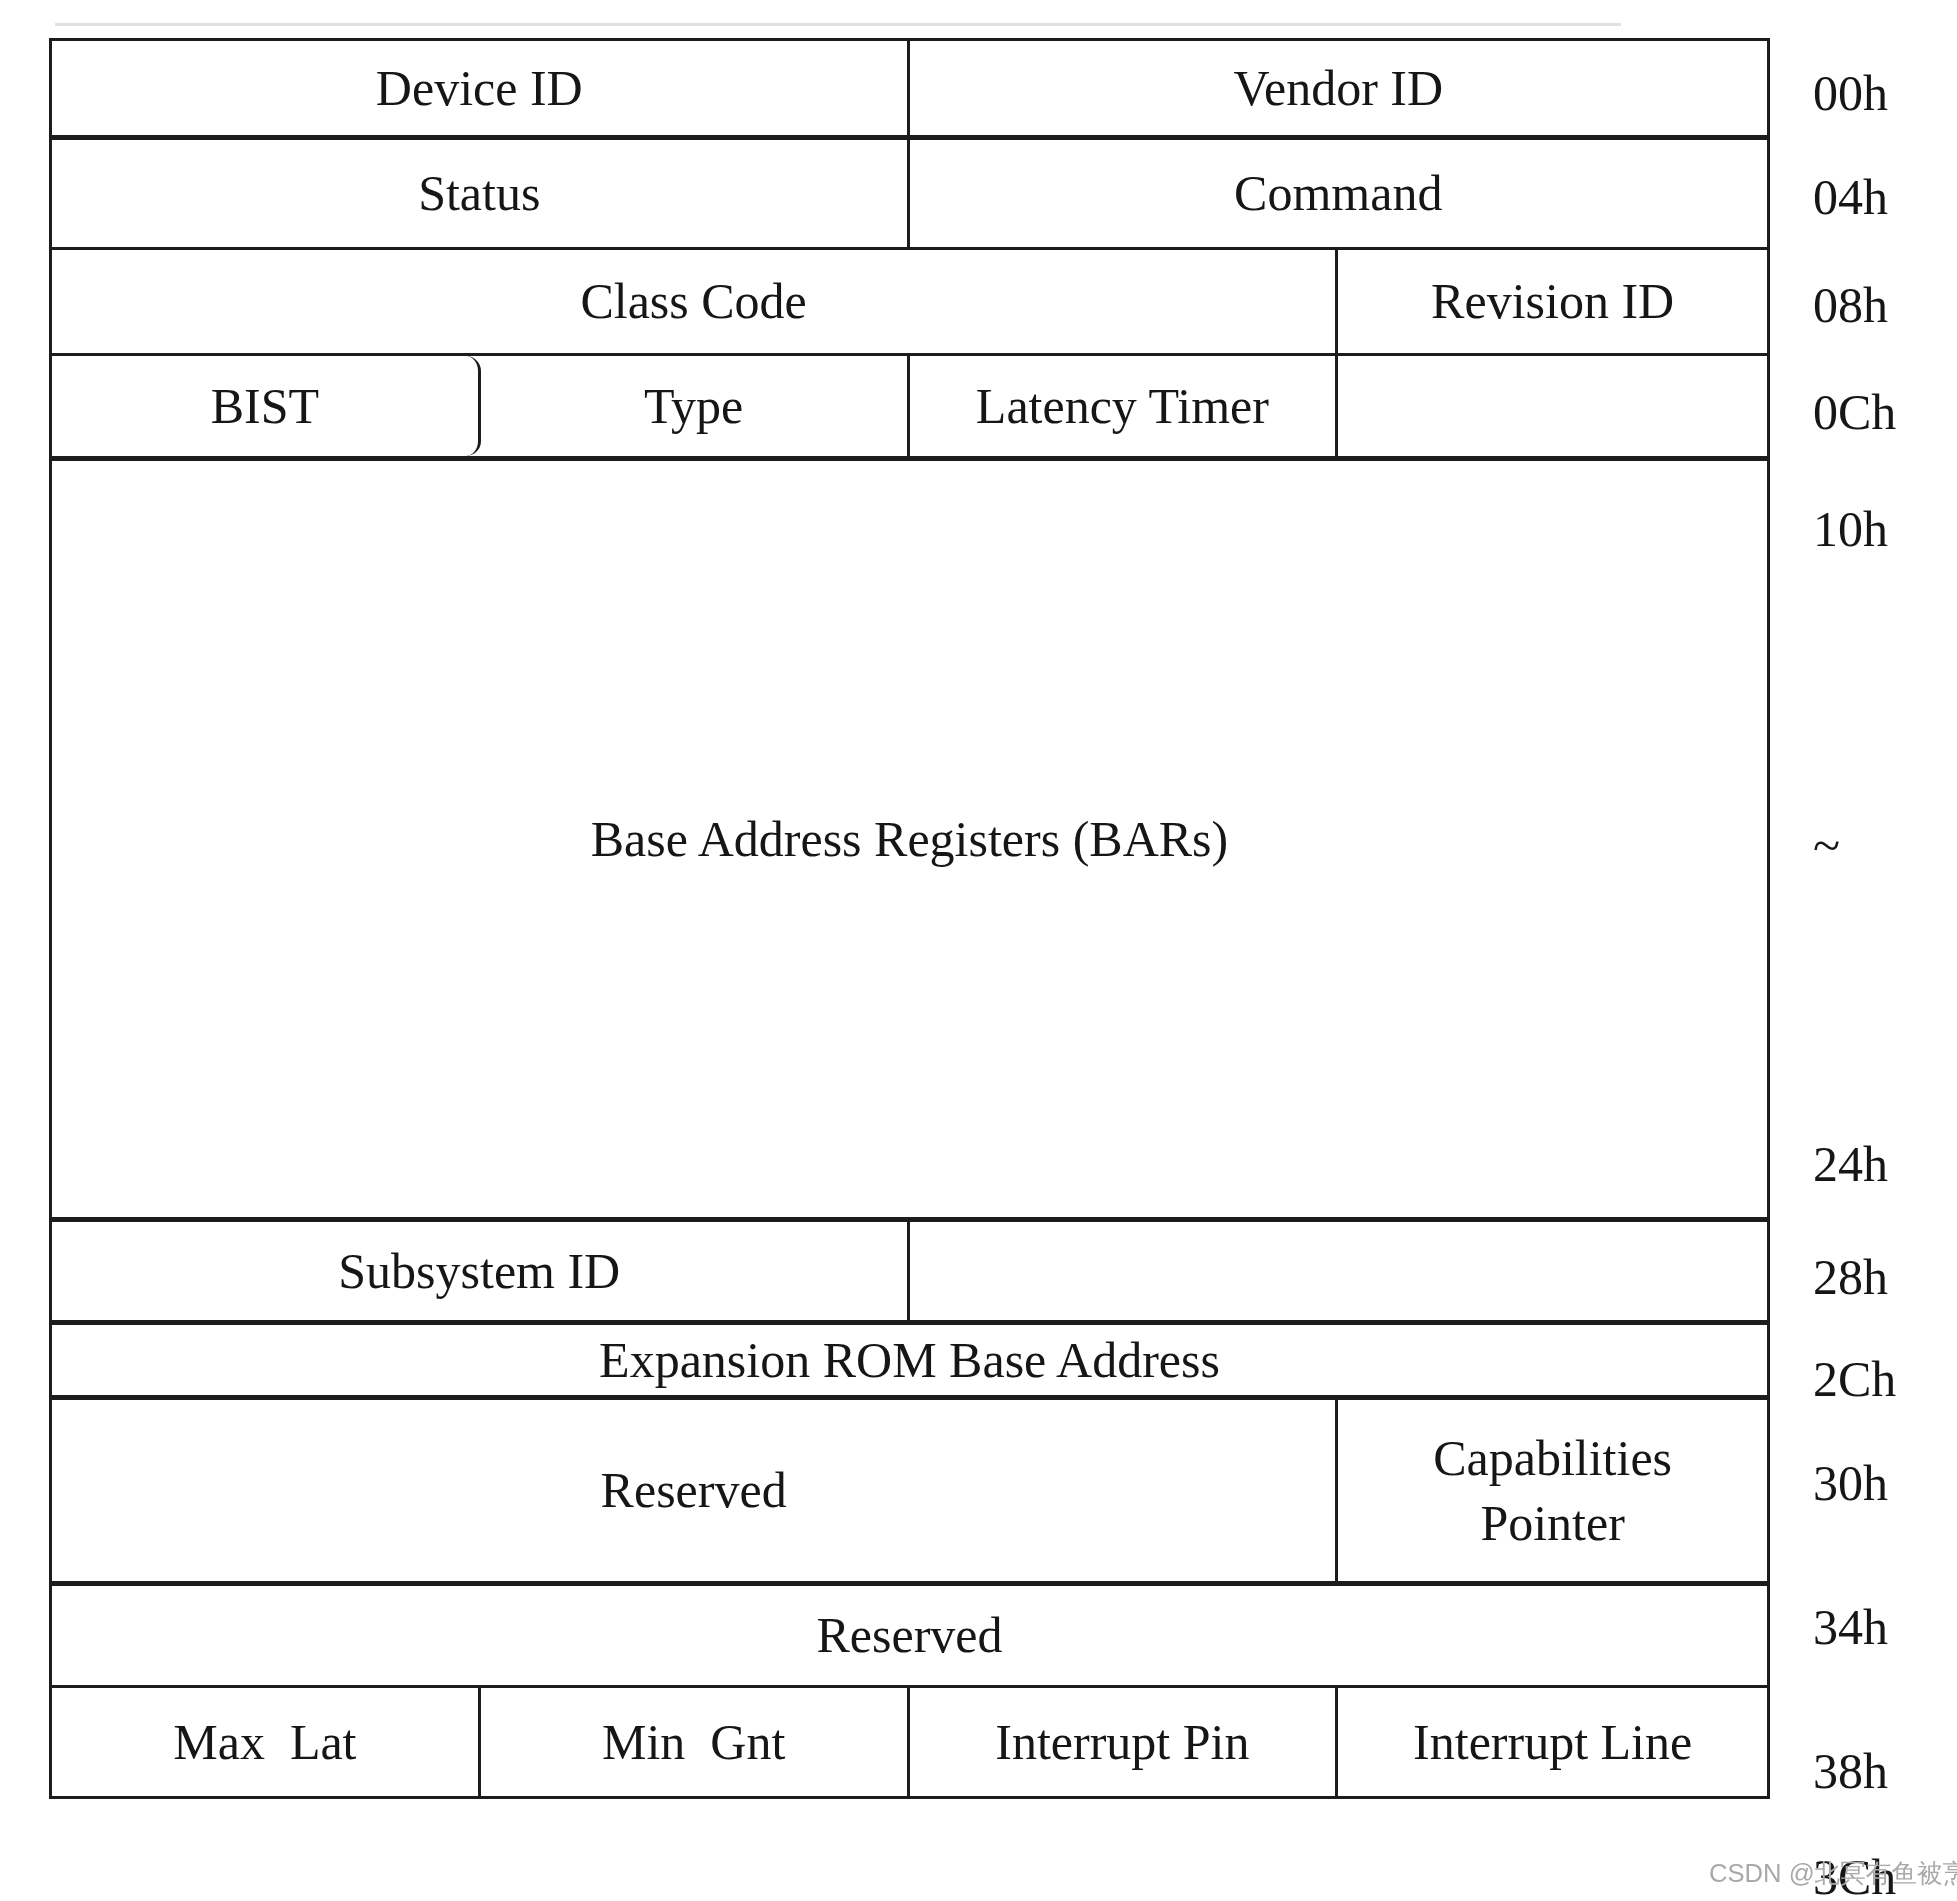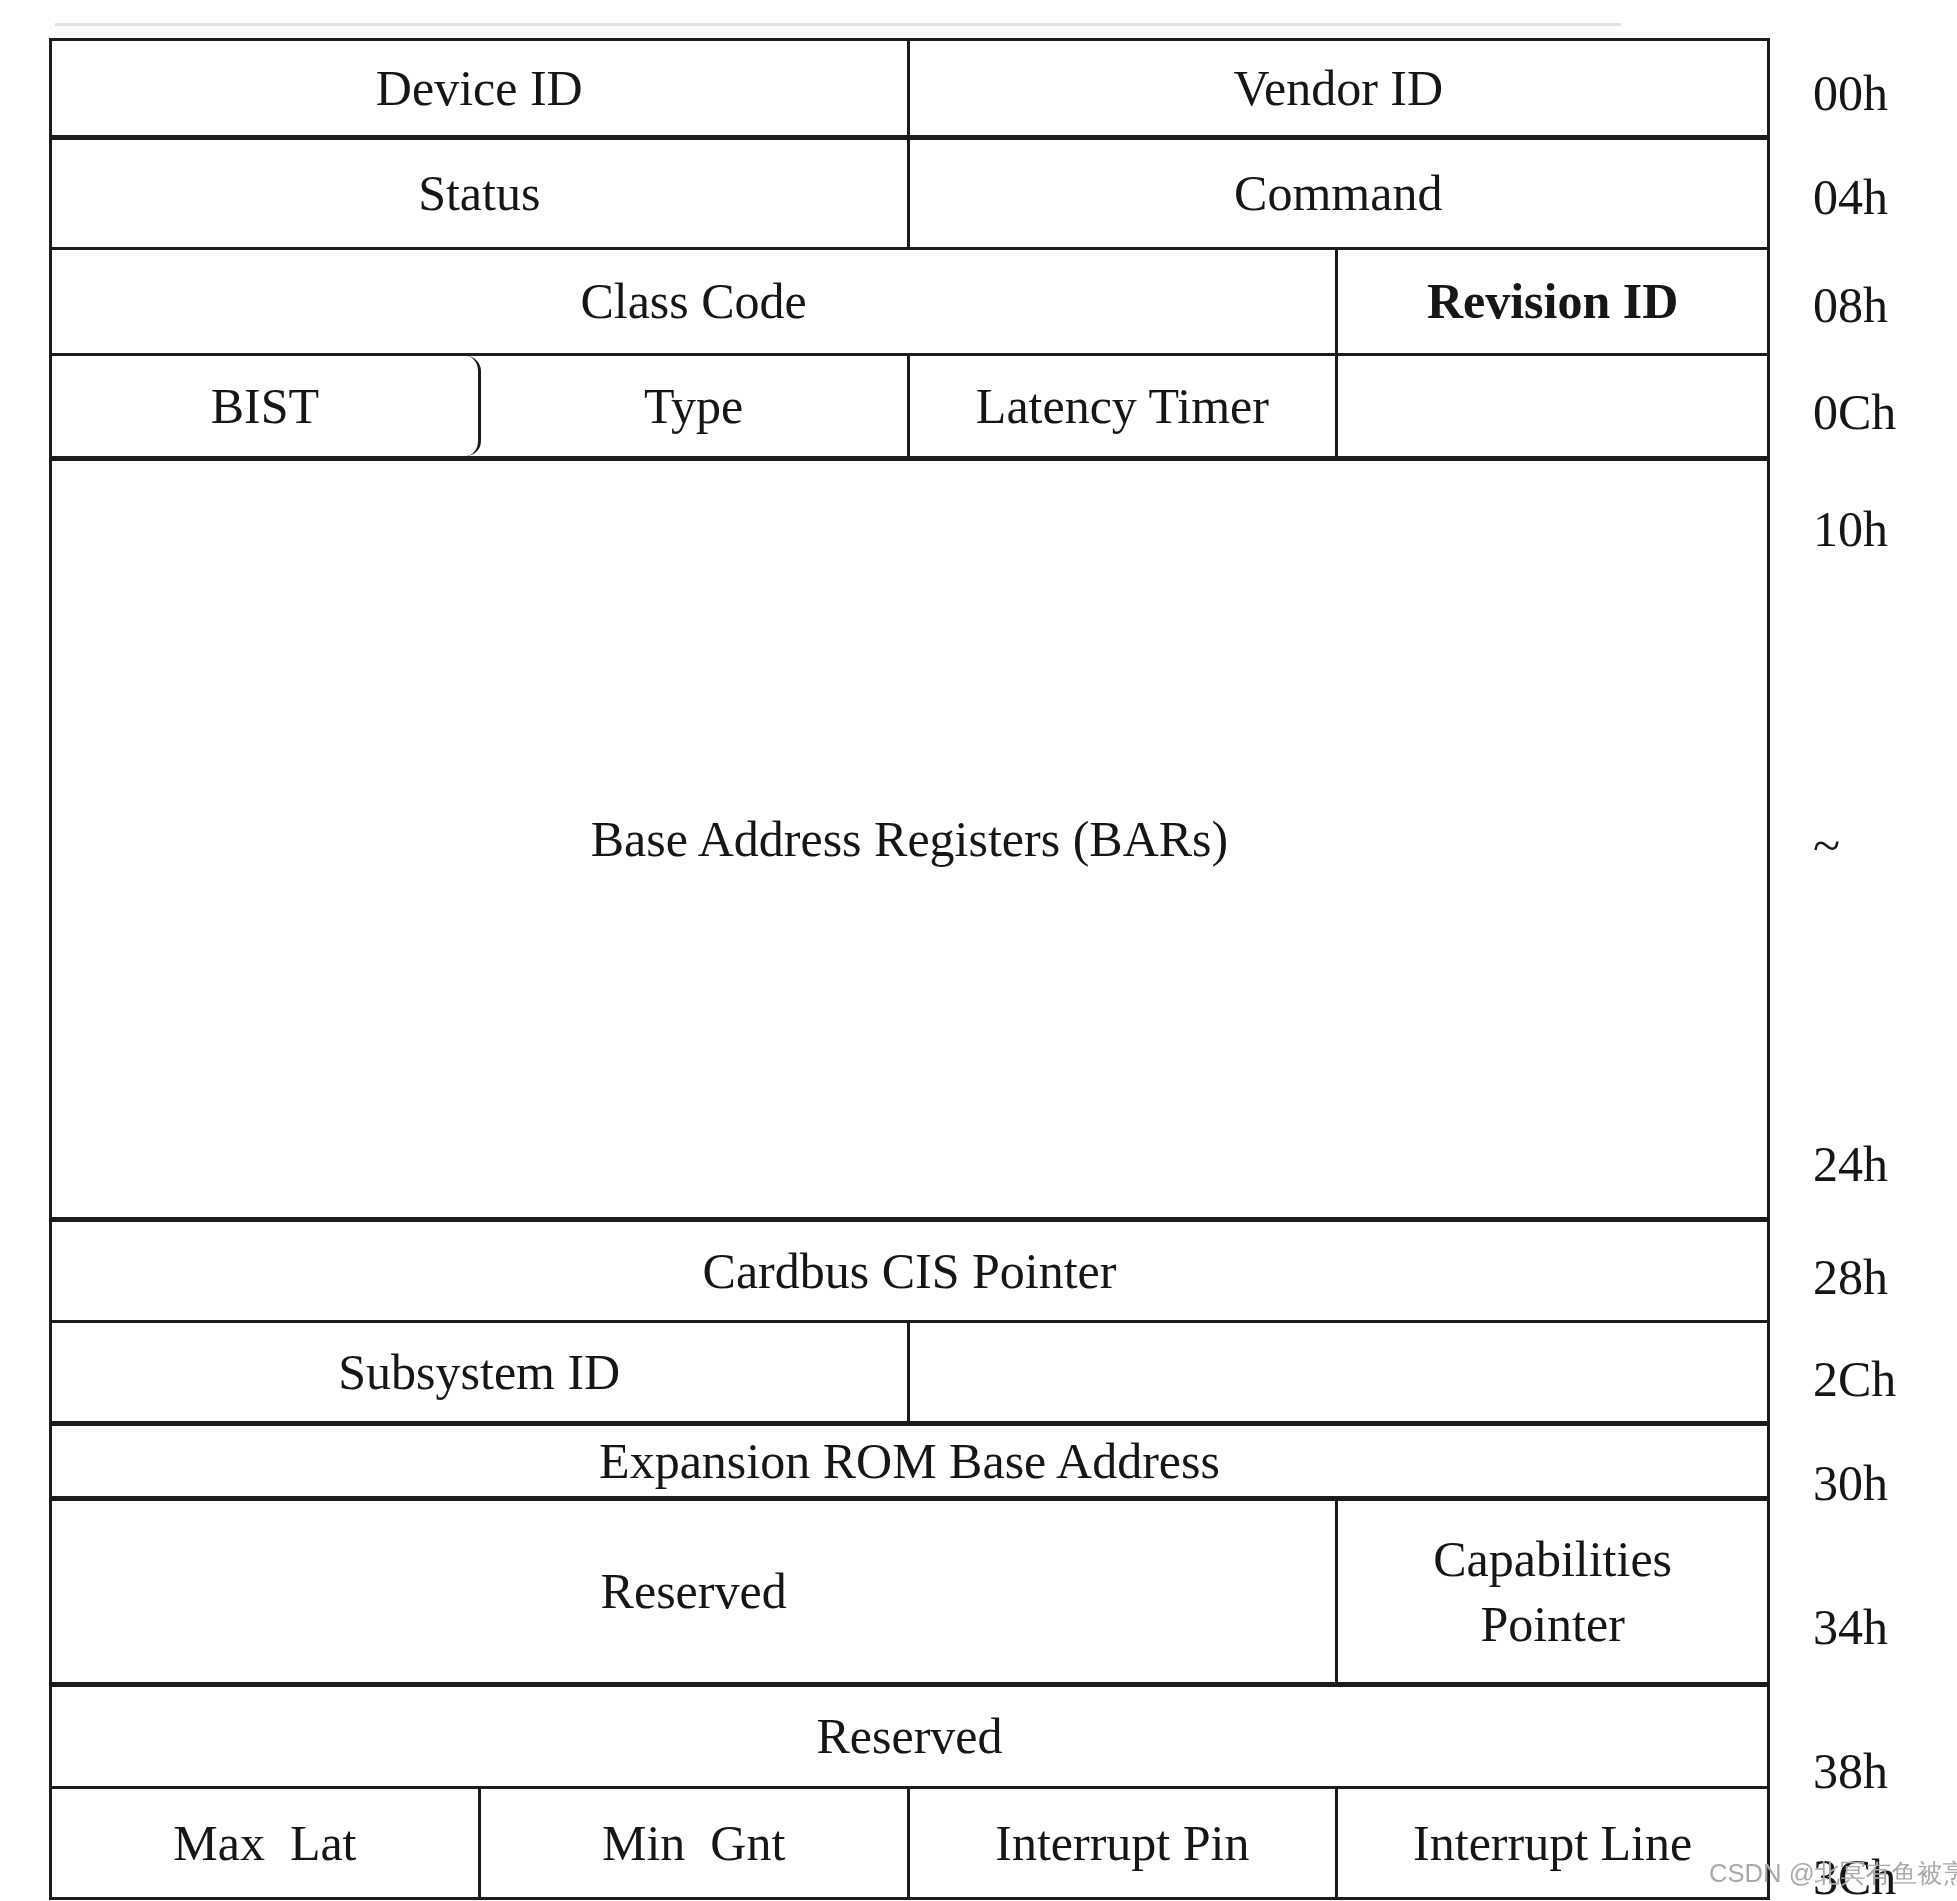--- a/index.html
+++ b/index.html
@@ -96,7 +96,7 @@
       </div>
       <div class="reg-row" style="height: 106px; border-bottom-width: 3.9px;">
         <div class="reg-cell" style="flex: 0 0 75%;"><span>Class Code</span></div>
-        <div class="reg-cell" style="flex: 0 0 25%; border-right: none; font-weight: bold;"><span>Revision ID</span></div>
+        <div class="reg-cell" style="flex: 0 0 25%; border-right: none;"><span>Revision ID</span></div>
       </div>
       <div class="reg-row" style="height: 105px; border-bottom-width: 5.9px;">
         <div class="reg-cell" style="flex: 0 0 25%; border-radius: 15px;"><span>BIST</span></div>

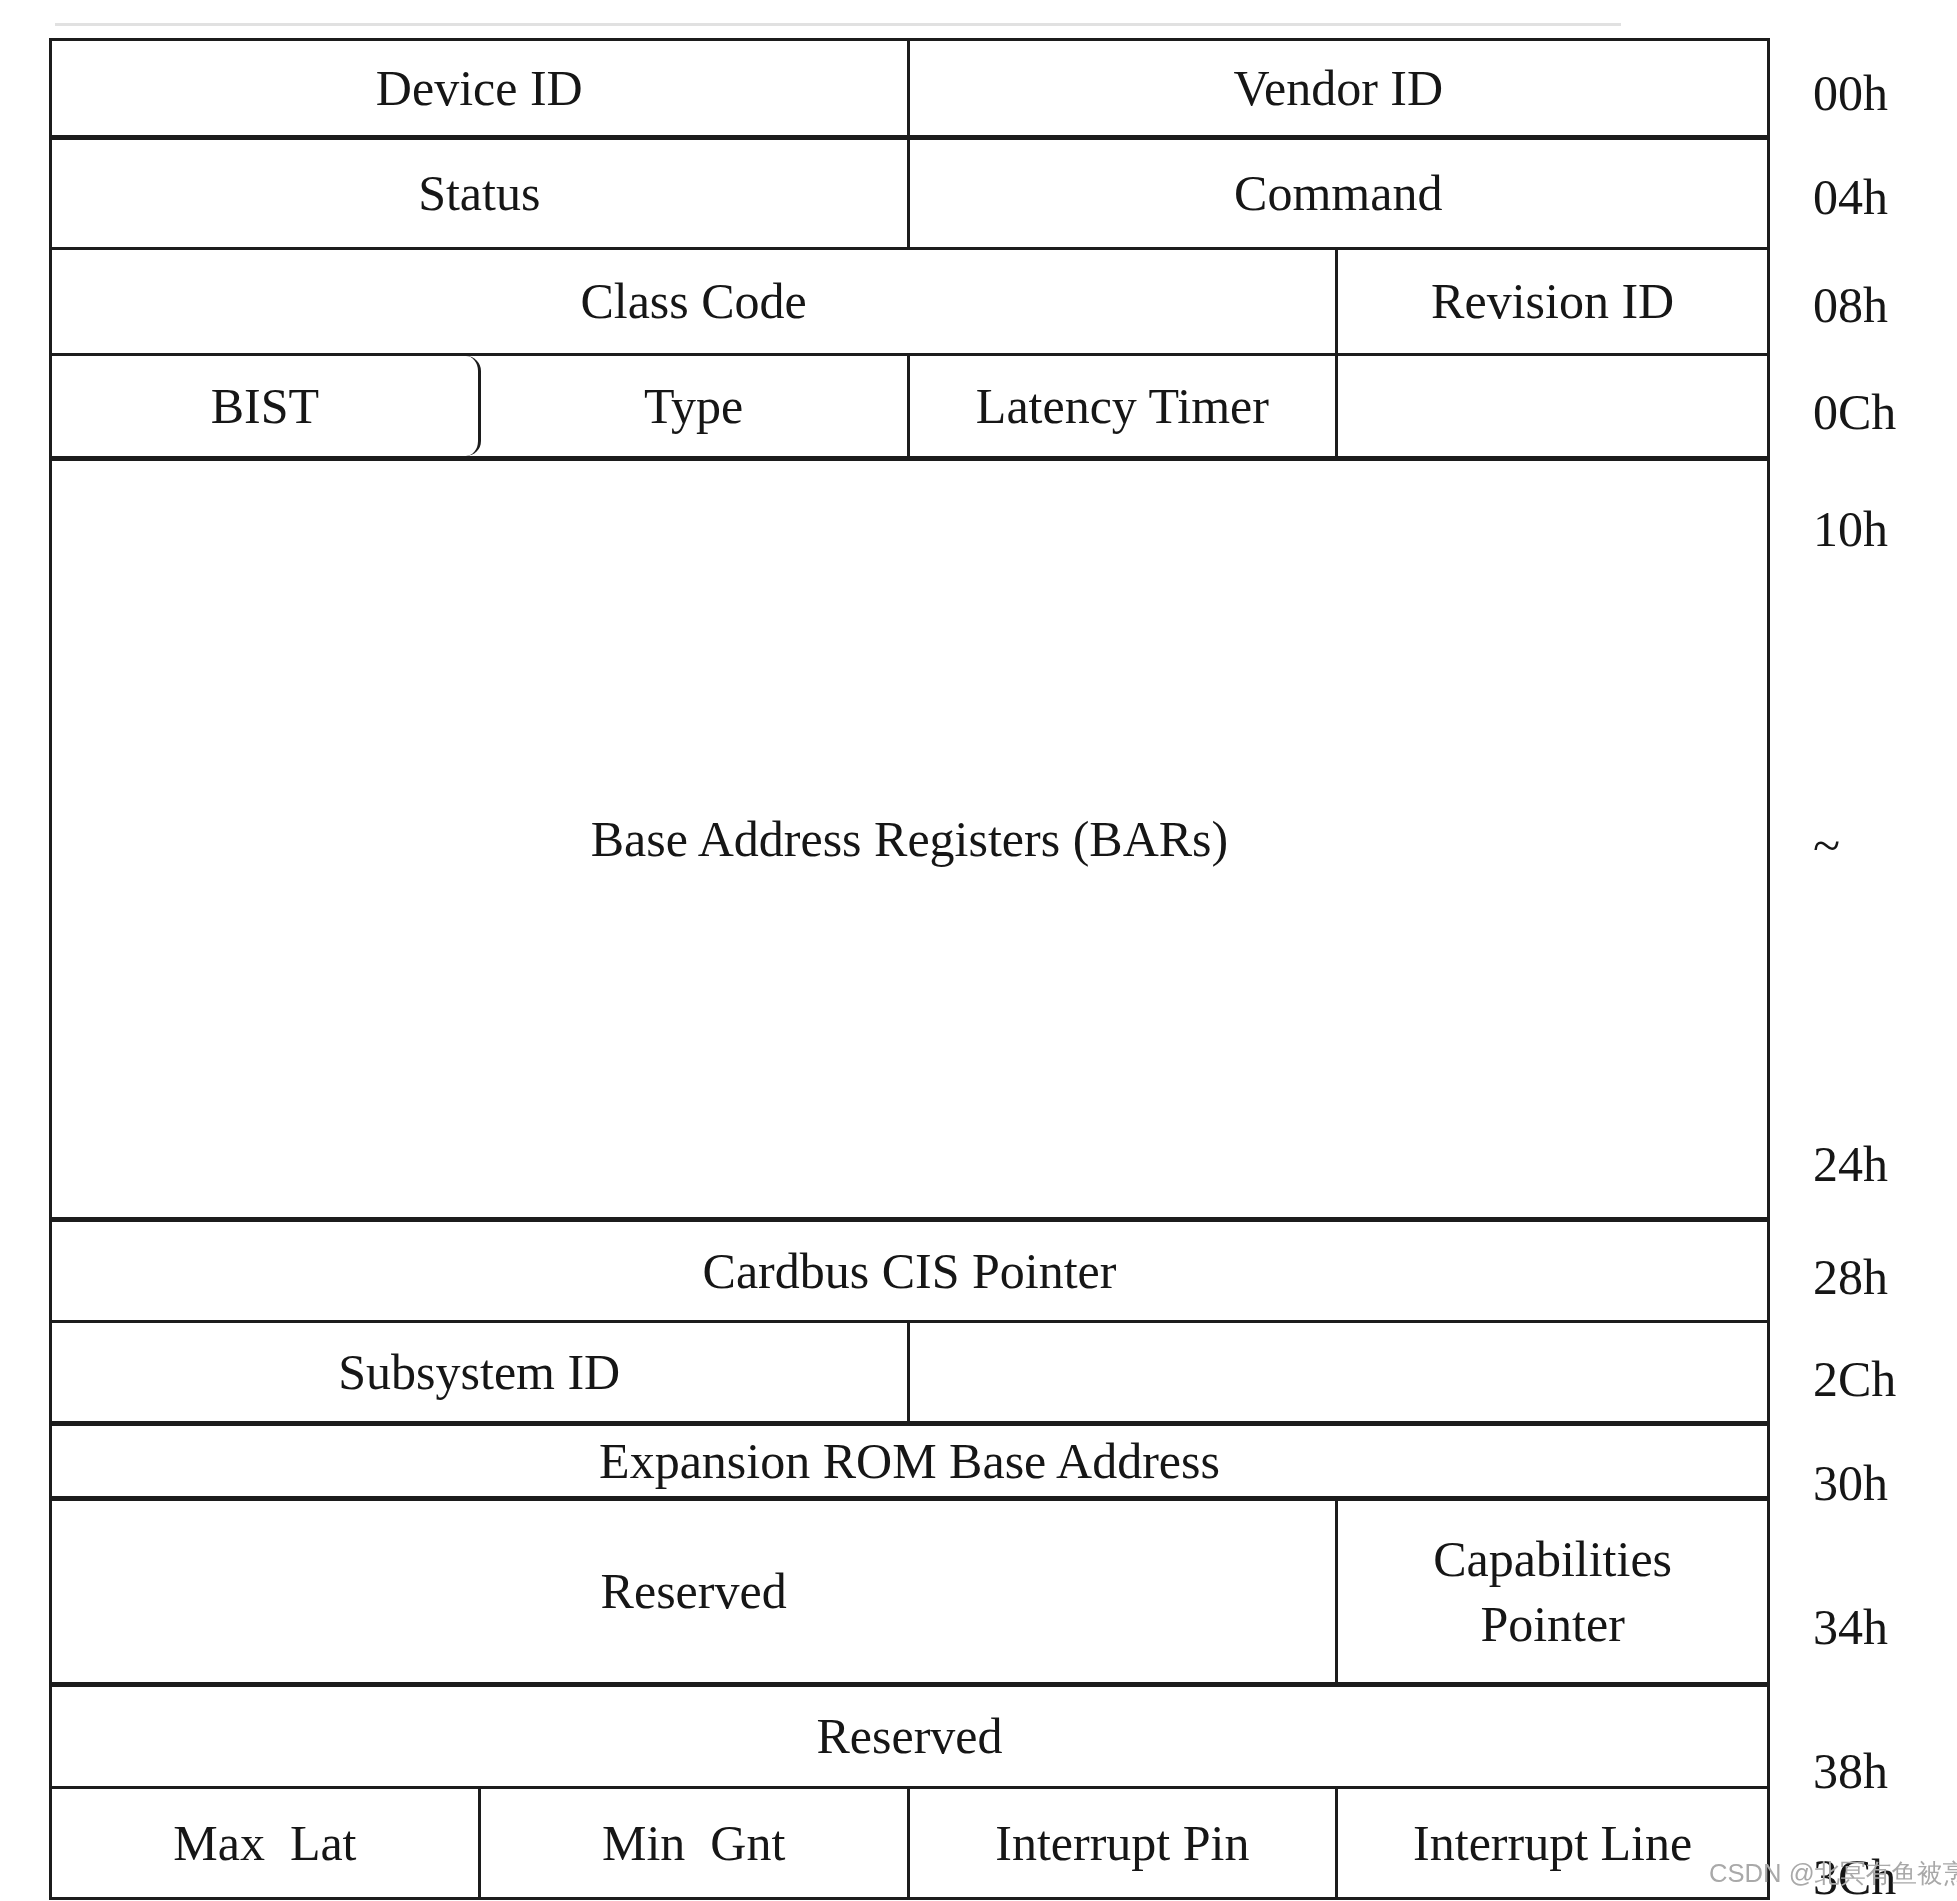--- a/index.html
+++ b/index.html
@@ -106,9 +106,6 @@
       <div class="reg-row" style="height: 761px; border-bottom-width: 5.9px;">
         <div class="reg-cell" style="flex: 0 0 100%; border-right: none;"><span>Base Address Registers (BARs)</span></div>
       </div>
-      <div class="reg-row" style="height: 101px; border-bottom-width: 3.9px;">
-        <div class="reg-cell" style="flex: 0 0 100%; border-right: none;"><span>Cardbus CIS Pointer</span></div>
-      </div>
       <div class="reg-row" style="height: 103px; border-bottom-width: 5.9px;">
         <div class="reg-cell" style="flex: 0 0 50%;"><span>Subsystem ID</span></div>
       </div>

